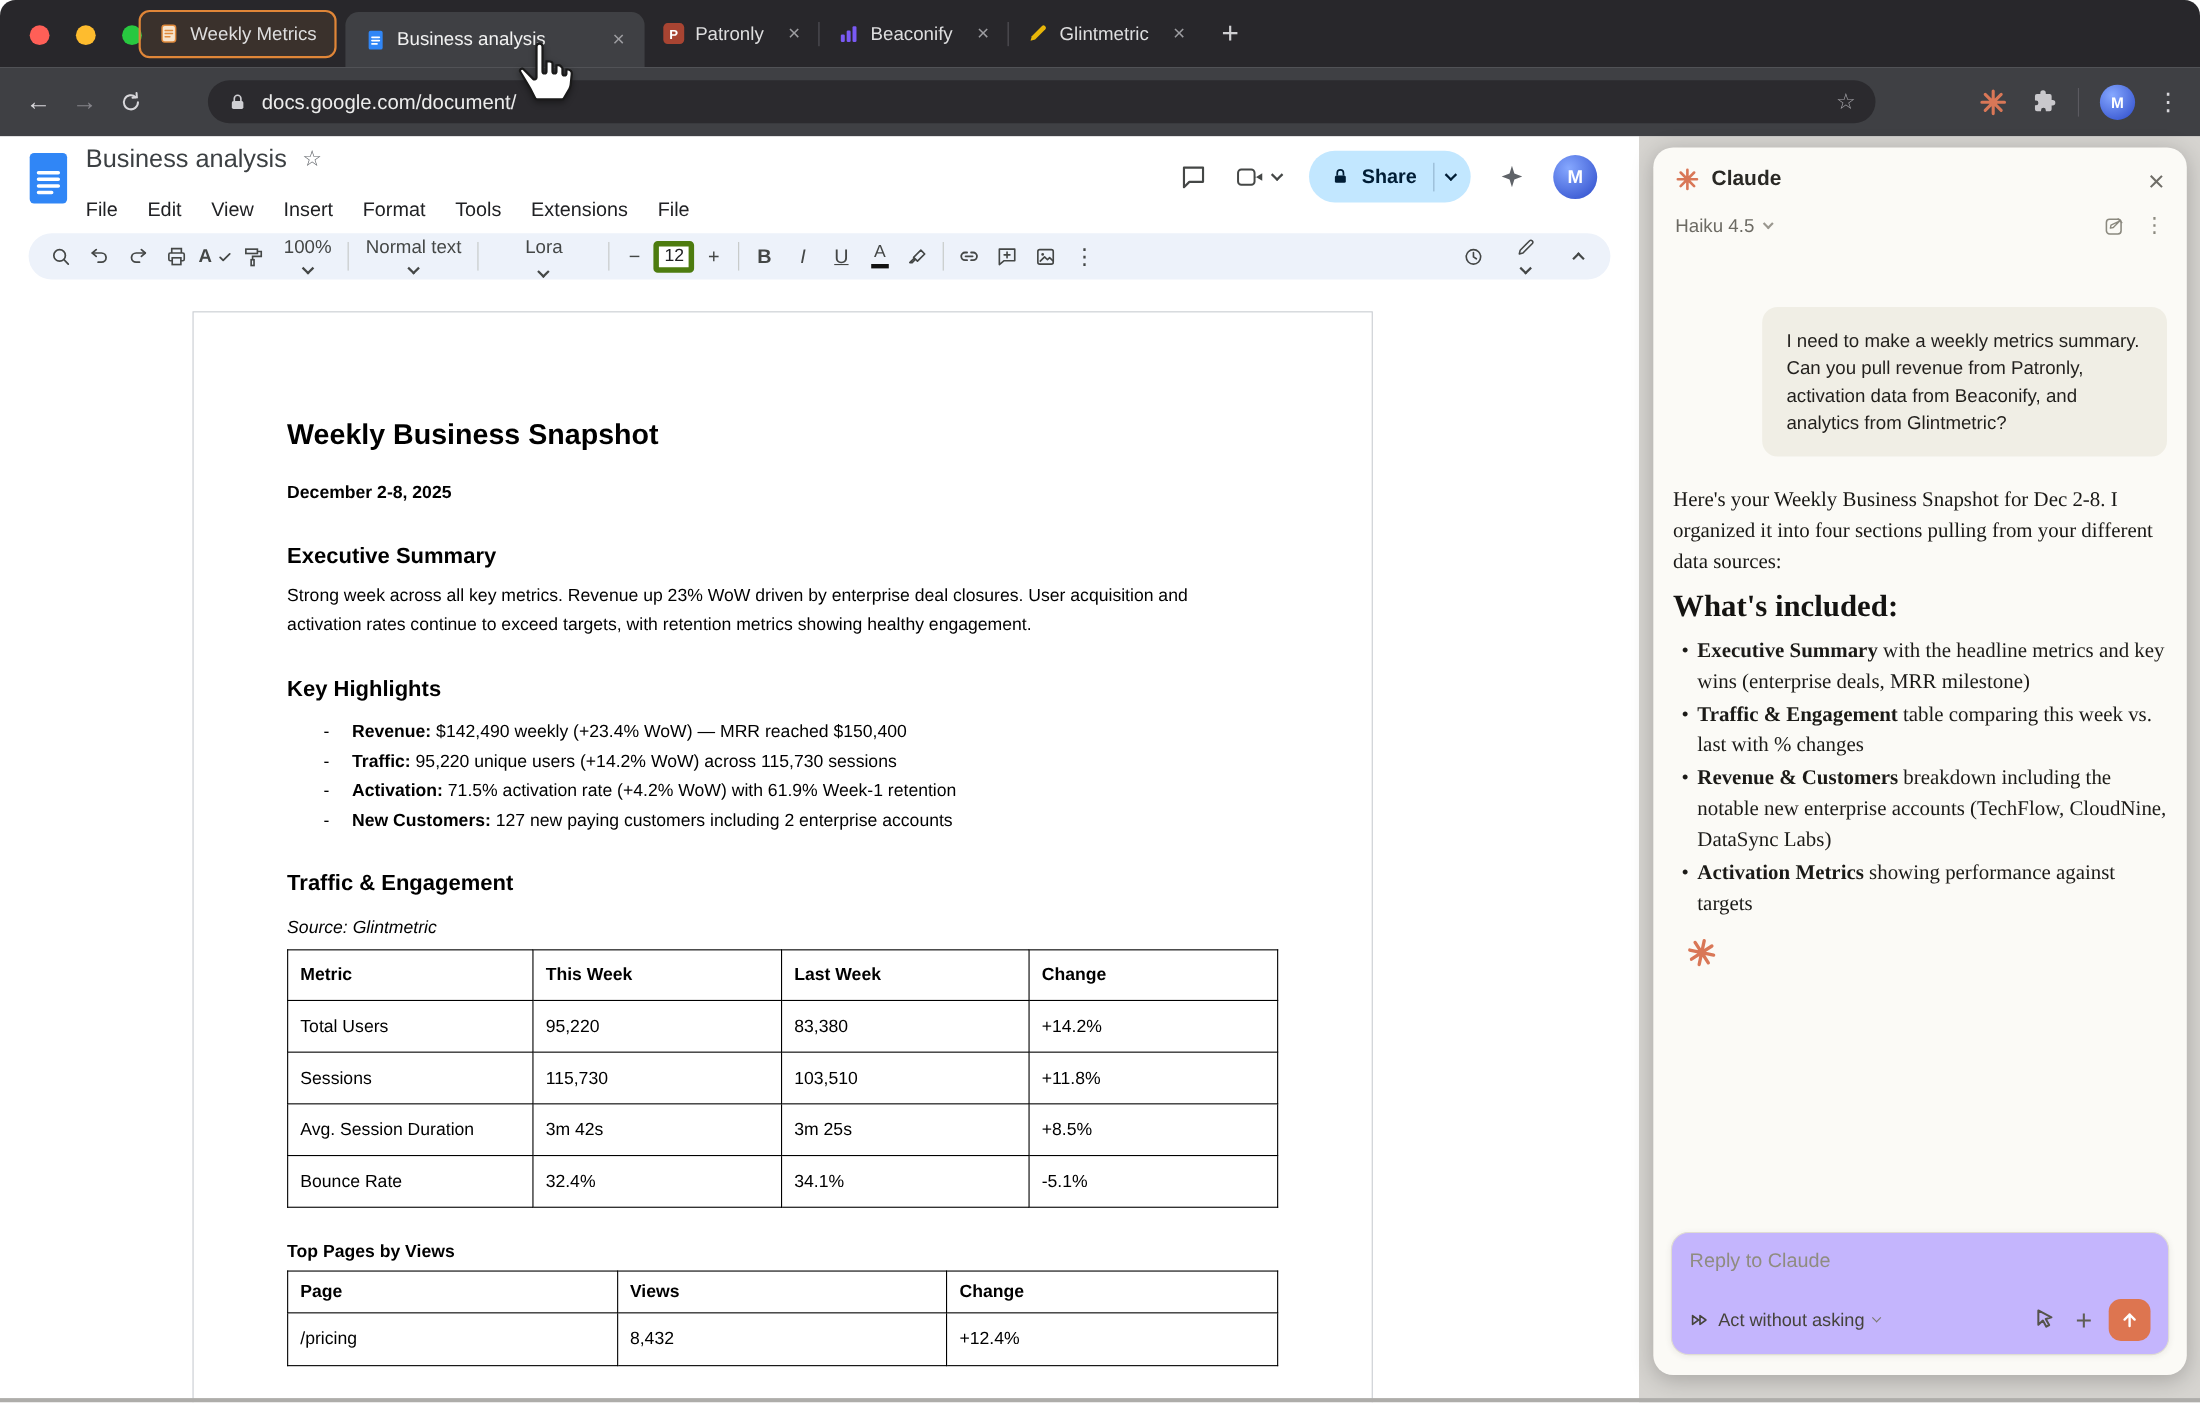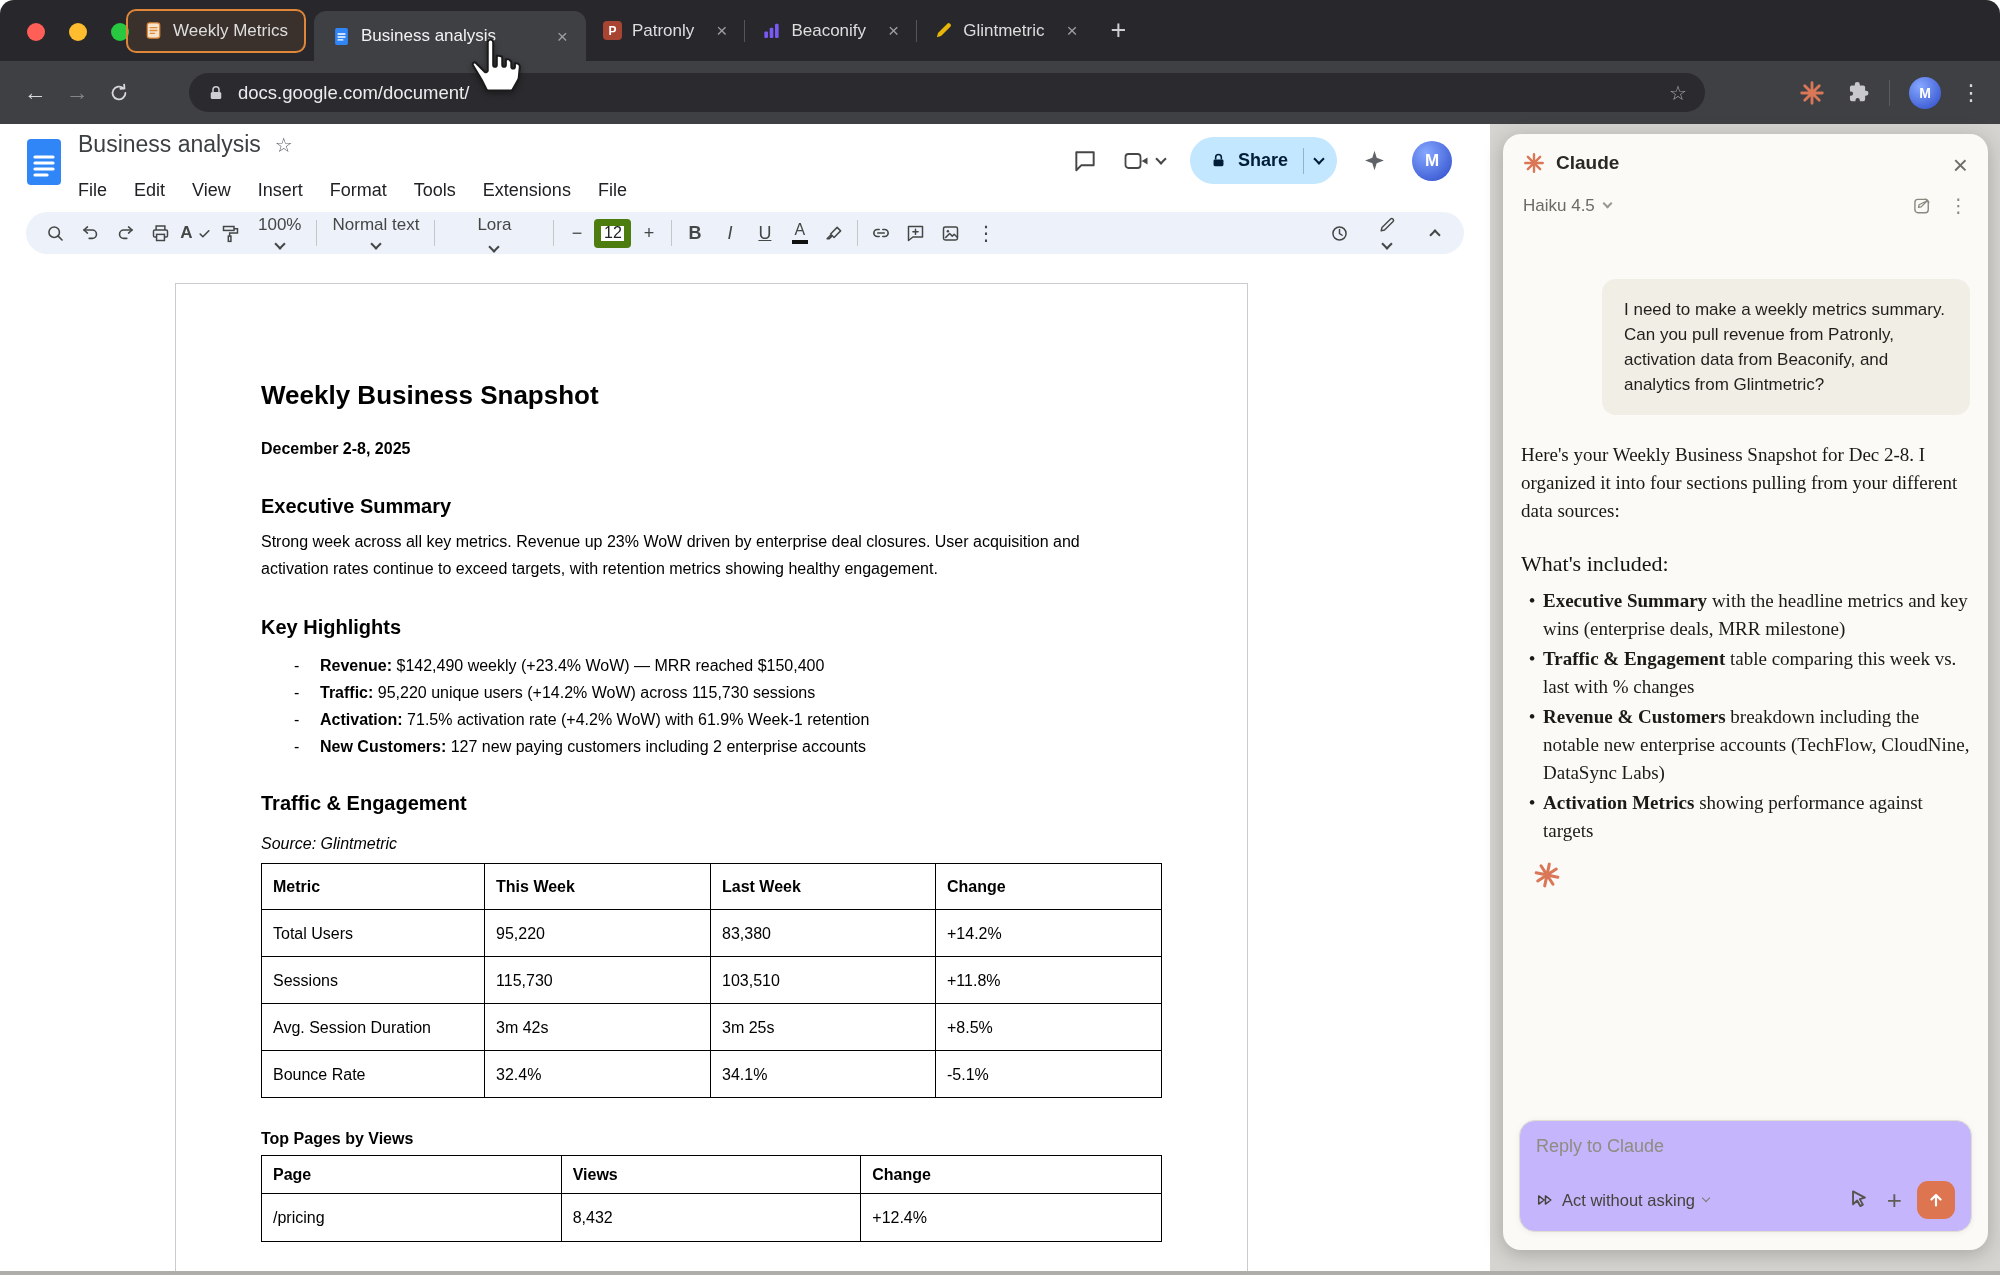--- a/index.html
+++ b/index.html
@@ -73,7 +73,7 @@
         border-radius:6px; font-size:18px; gap:5px; }
   .tsep { width:1px; height:26px; background:#c4c7c5; margin:0 5px; flex:none; }
   .tsel { display:flex; align-items:center; gap:9px; padding:0 10px; font-size:17px; height:36px;flex-direction:column; }
-  .fsize { width:37px; height:29px; background:#fff; border:7px solid #4d7c0f; border-radius:4px;
+  .fsize { width:37px; height:29px; background:#fff; border:5px solid #4d7c0f; border-radius:4px;
            display:flex; align-items:center; justify-content:center; font-size:16px; color:#202124; }
   .bld{font-weight:700}.itl{font-style:italic}.und{text-decoration:underline}
   .tcolor { display:flex; flex-direction:column; align-items:center; line-height:1; }

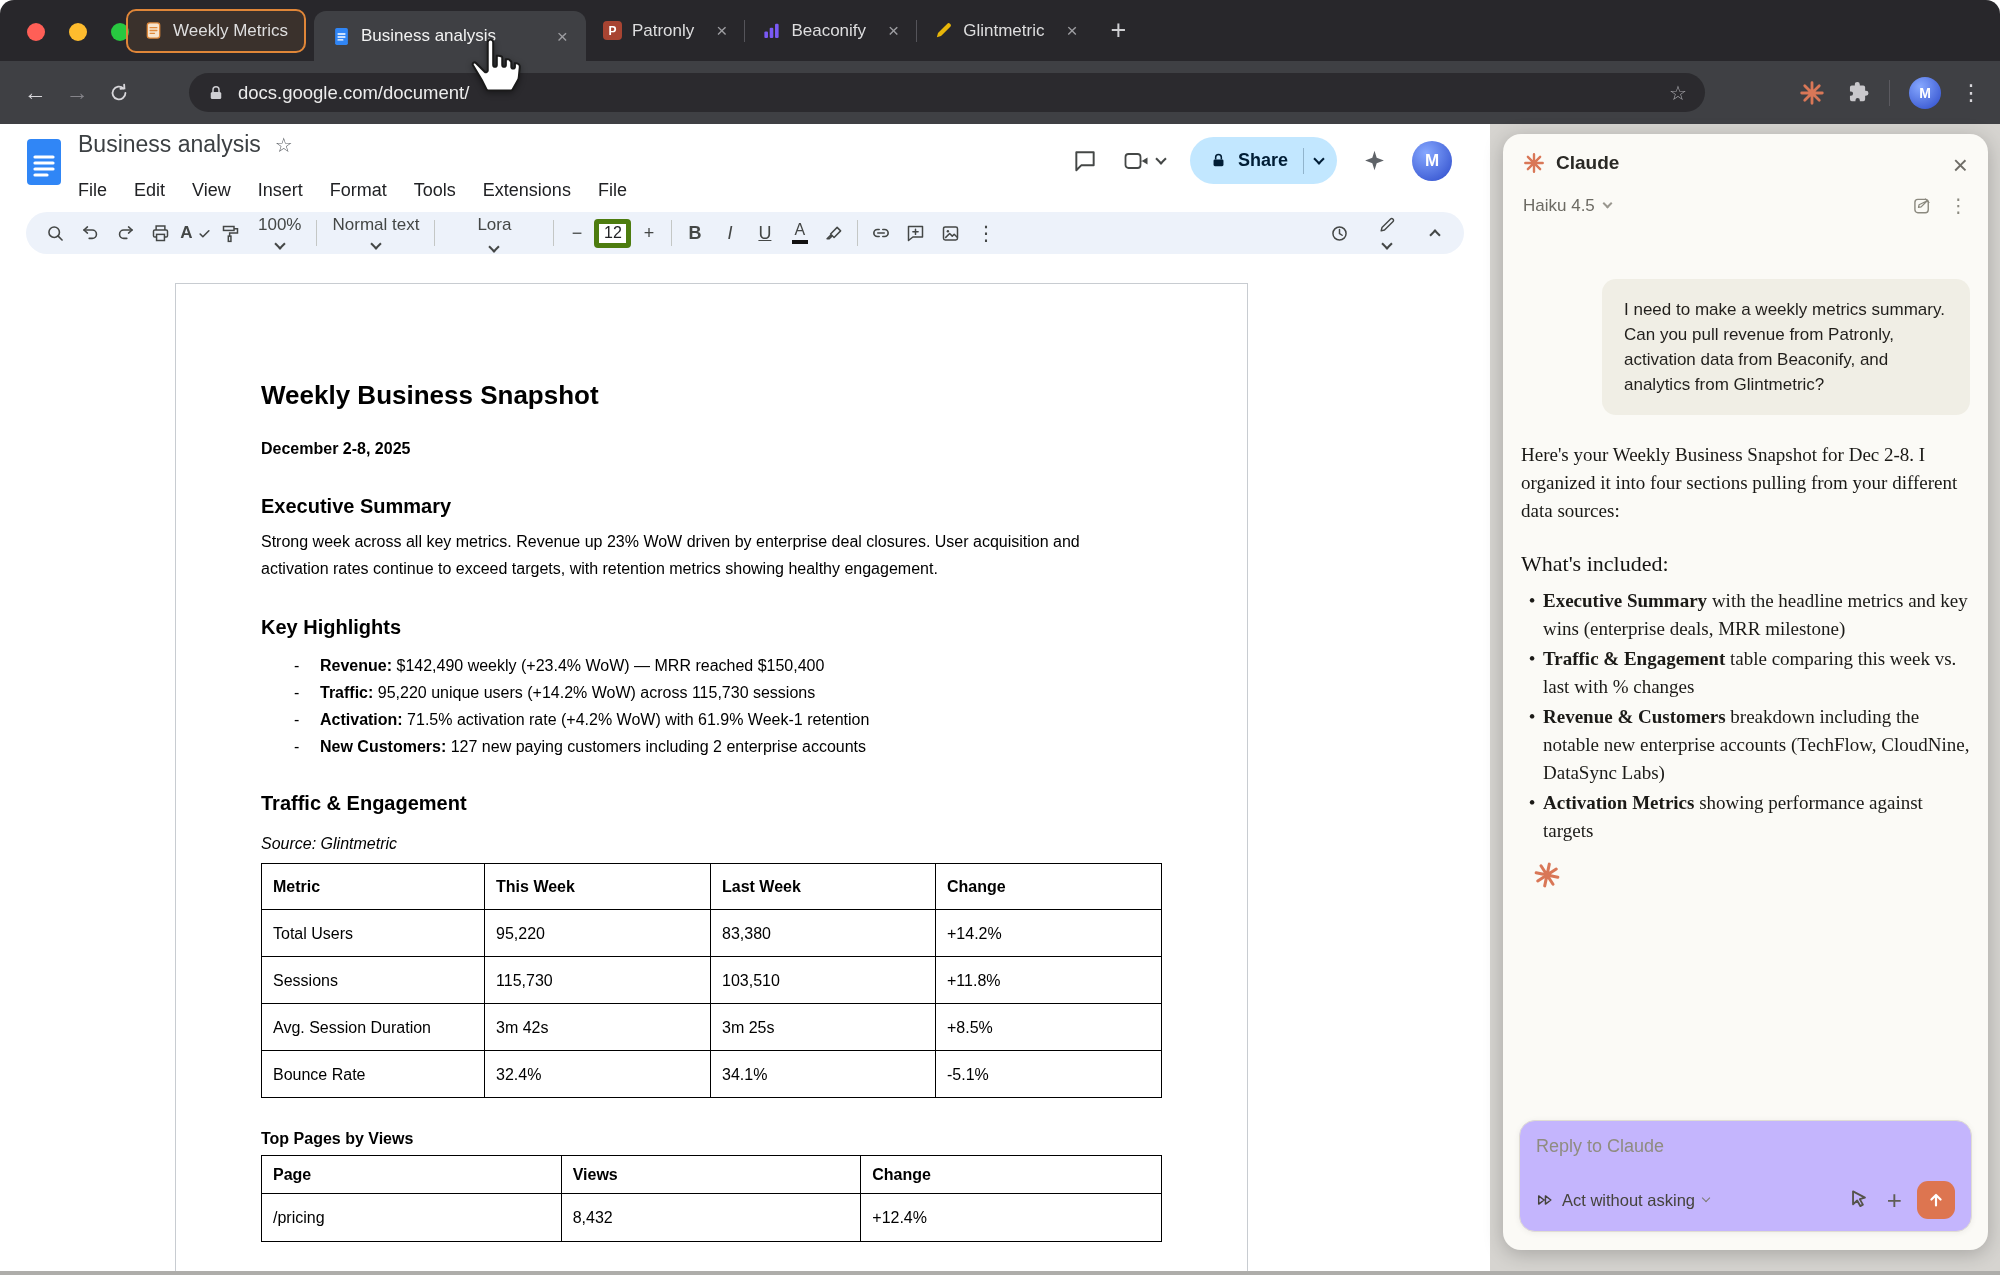--- a/index.html
+++ b/index.html
@@ -117,8 +117,8 @@
             padding:18px 22px; font-size:17px; line-height:25px; color:#211f1c; }
   .resp { margin-top:26px; font-family:"Liberation Serif","DejaVu Serif",serif; font-size:19px;
           line-height:28px; color:#191815; }
-  .inc-head { font-family:"Liberation Serif","DejaVu Serif",serif; font-size:22px; font-weight:400;
-              margin-top:26px; color:#141311; }
+  .inc-head { font-family:"Liberation Serif","DejaVu Serif",serif; font-size:28px; font-weight:700;
+              margin-top:11px; color:#141311; }
   .blist { margin-top:10px; font-family:"Liberation Serif","DejaVu Serif",serif; font-size:19px;
            line-height:28px; }
   .bi { display:flex; margin-top:2px; }

